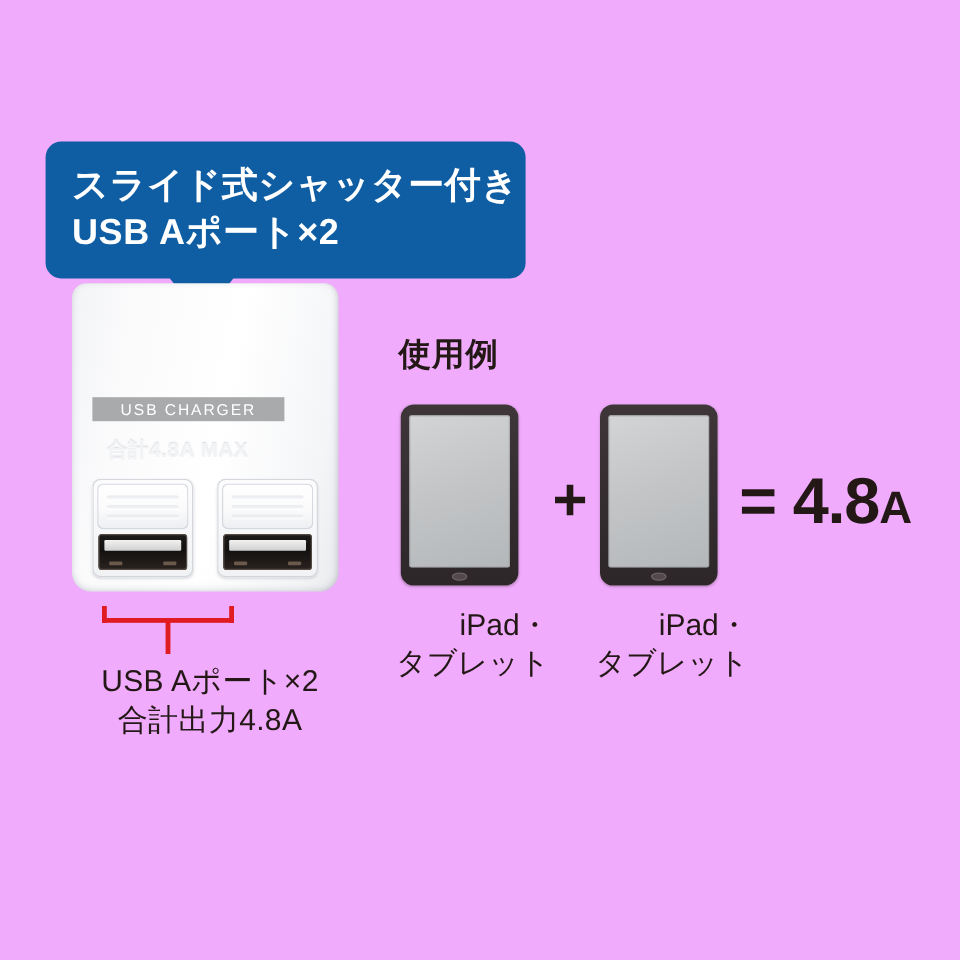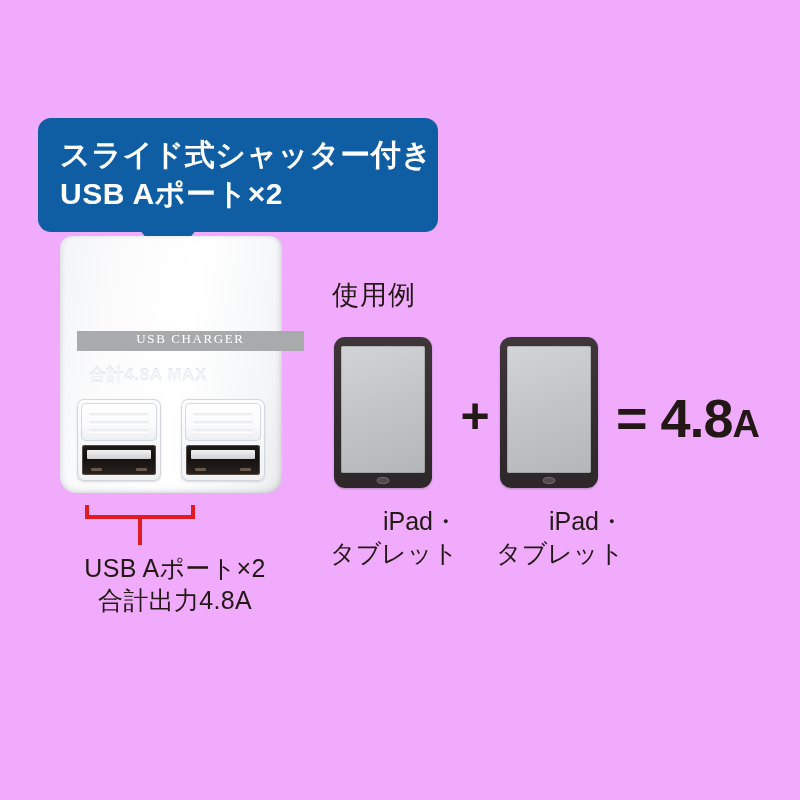--- a/index.html
+++ b/index.html
@@ -224,7 +224,7 @@
     top: 277px;
     color: #231815;
     font-size: 27px;
-    font-weight: normal;
+    font-weight: bold;
     letter-spacing: 1px;
   }
 

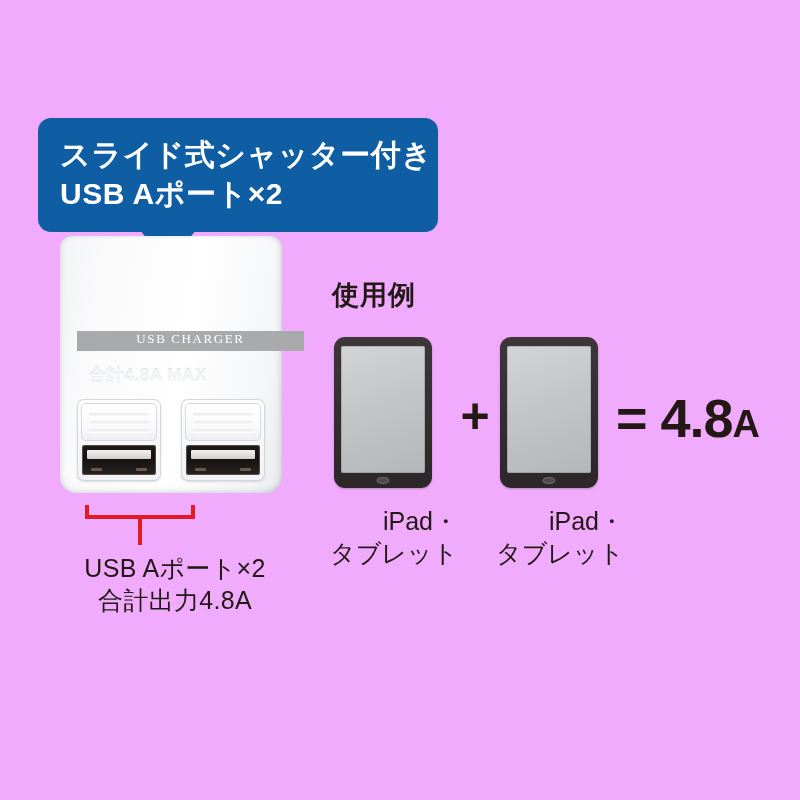--- a/index.html
+++ b/index.html
@@ -68,13 +68,12 @@
     position: absolute;
     left: 17px;
     top: 95px;
-    width: 227px;
+    width: 160px;
     height: 20px;
     background: #a9aaac;
     display: flex;
-    align-items: flex-start;
+    align-items: center;
     justify-content: center;
-    font-family: Liberation Serif, serif;
   }
   .charger-label-band span {
     color: #ffffff;

